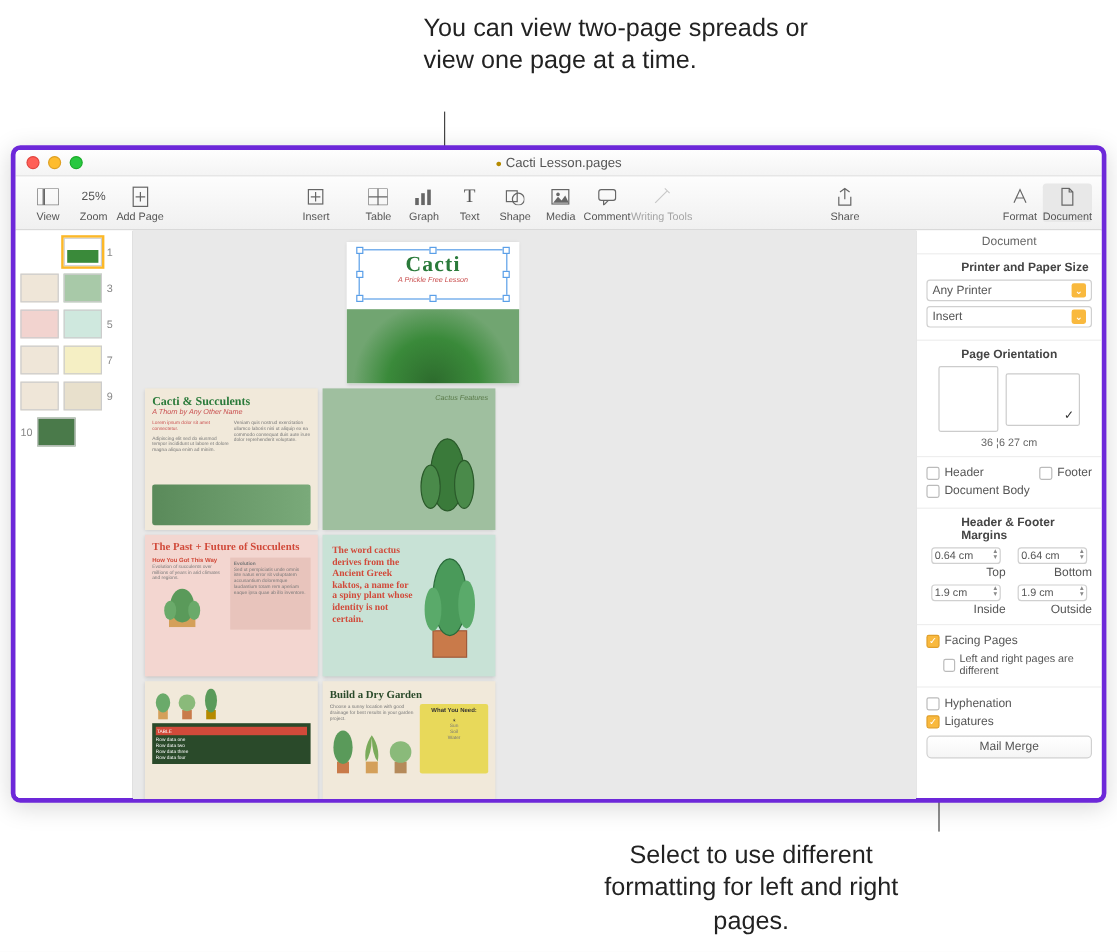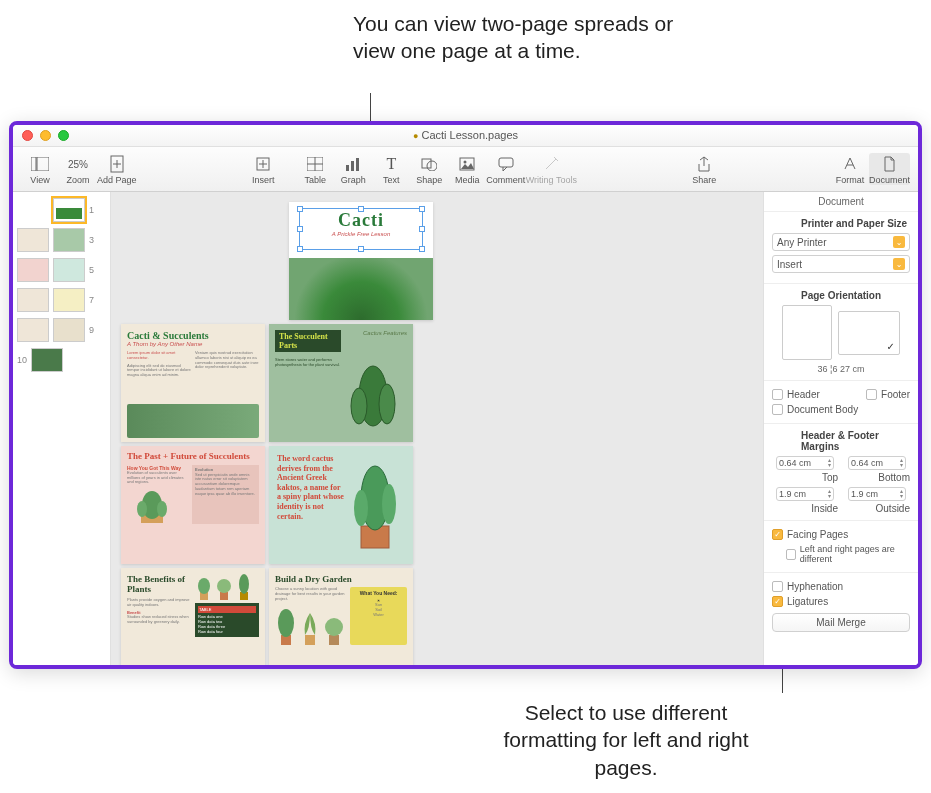--- a/index.html
+++ b/index.html
@@ -371,10 +371,6 @@
       </div>
 
       <div class="page" style="background:#9fbf9f;padding:6px;display:flex;">
-        <div style="flex:1;">
-          <h3 style="background:#2a4a2a;color:#d4e24a;padding:2px 4px;font-size:8px;display:inline-block;">The Succulent Parts</h3>
-          <div class="tiny-text" style="margin-top:6px;color:#2a4a2a;">Stem stores water and performs photosynthesis for the plant survival.</div>
-        </div>
         <div style="flex:1;position:relative;">
           <div style="font-size:6px;color:#5a7a4a;font-style:italic;text-align:right;">Cactus Features</div>
           <svg width="60" height="90" style="position:absolute;bottom:0;right:4px;">

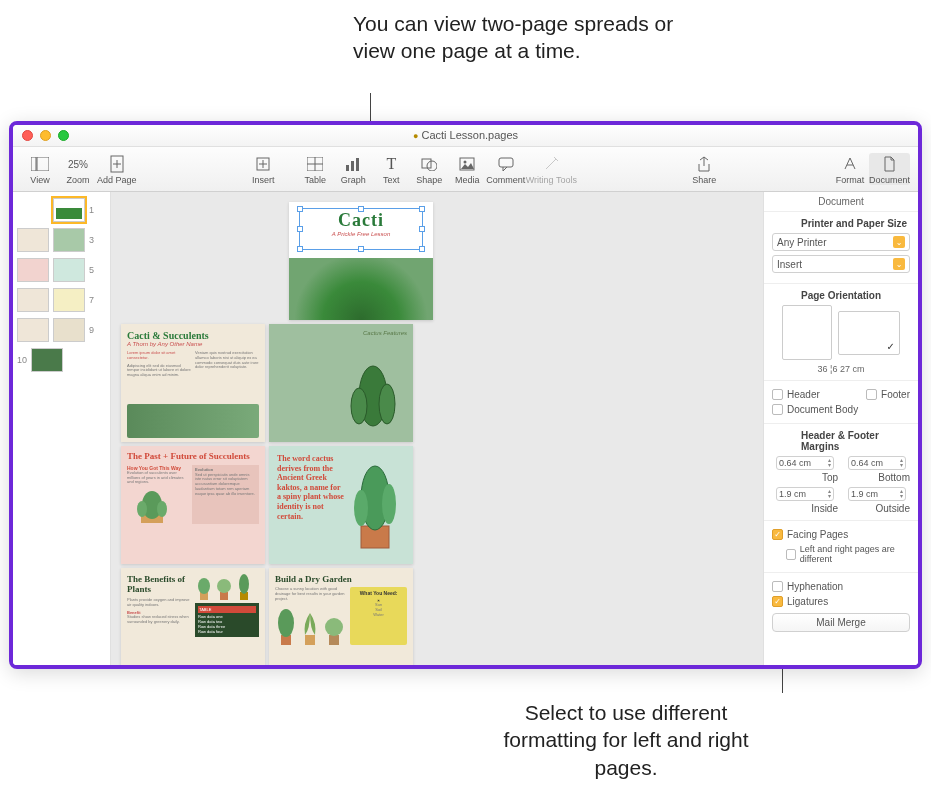--- a/index.html
+++ b/index.html
@@ -419,12 +419,6 @@
 
       <div class="page" style="background:#f1e9da;padding:6px;">
         <div style="display:flex;gap:4px;">
-          <div style="flex:1;">
-            <h3 style="font-size:9px;color:#2a4a2a;">The Benefits of Plants</h3>
-            <div class="tiny-text" style="margin-top:4px;">Plants provide oxygen and improve air quality indoors.</div>
-            <div class="tiny-text" style="color:#c94f4f;font-weight:bold;margin-top:3px;">Benefit</div>
-            <div class="tiny-text">Studies show reduced stress when surrounded by greenery daily.</div>
-          </div>
           <div style="flex:1;">
             <div style="display:flex;gap:2px;height:26px;align-items:flex-end;">
               <svg width="18" height="26">

